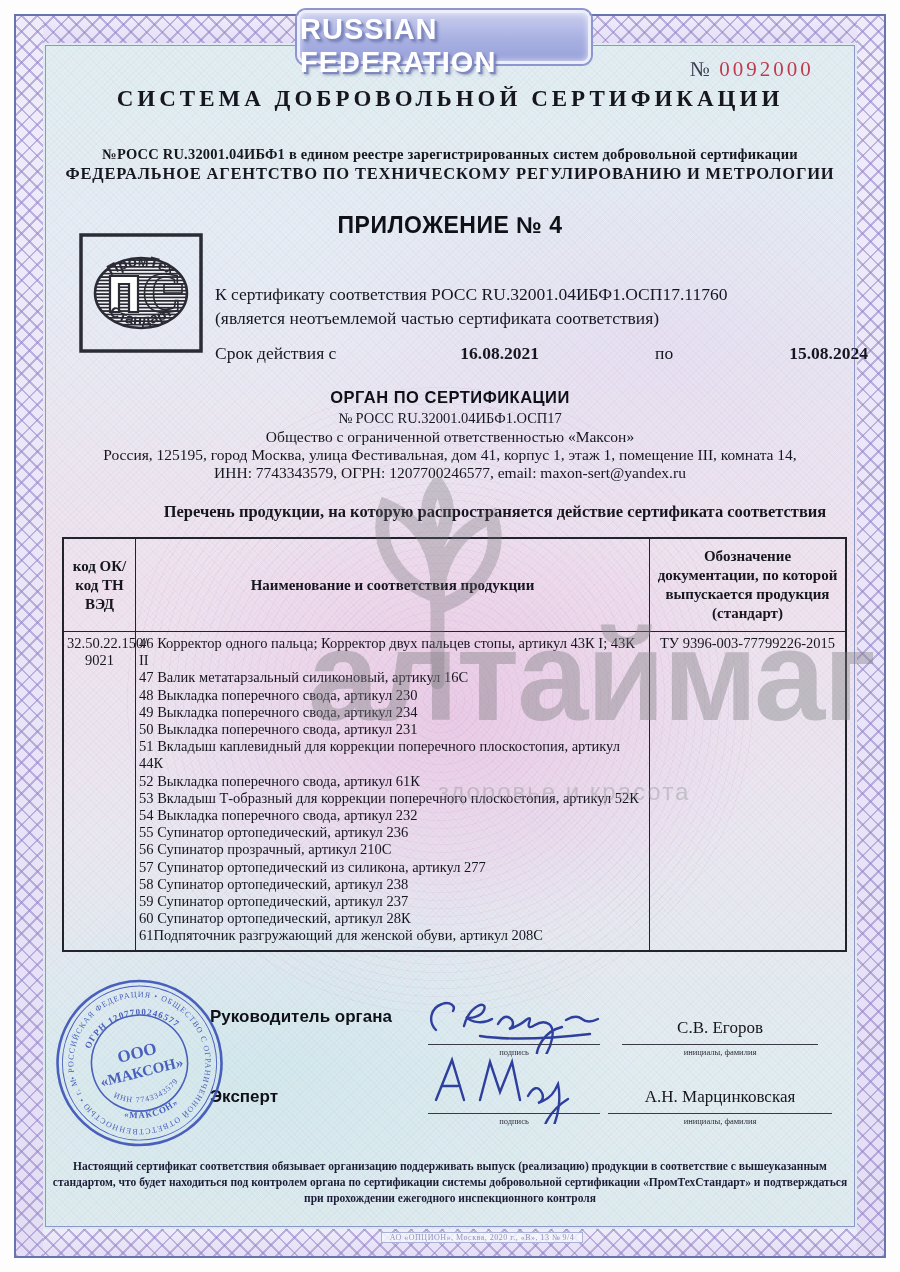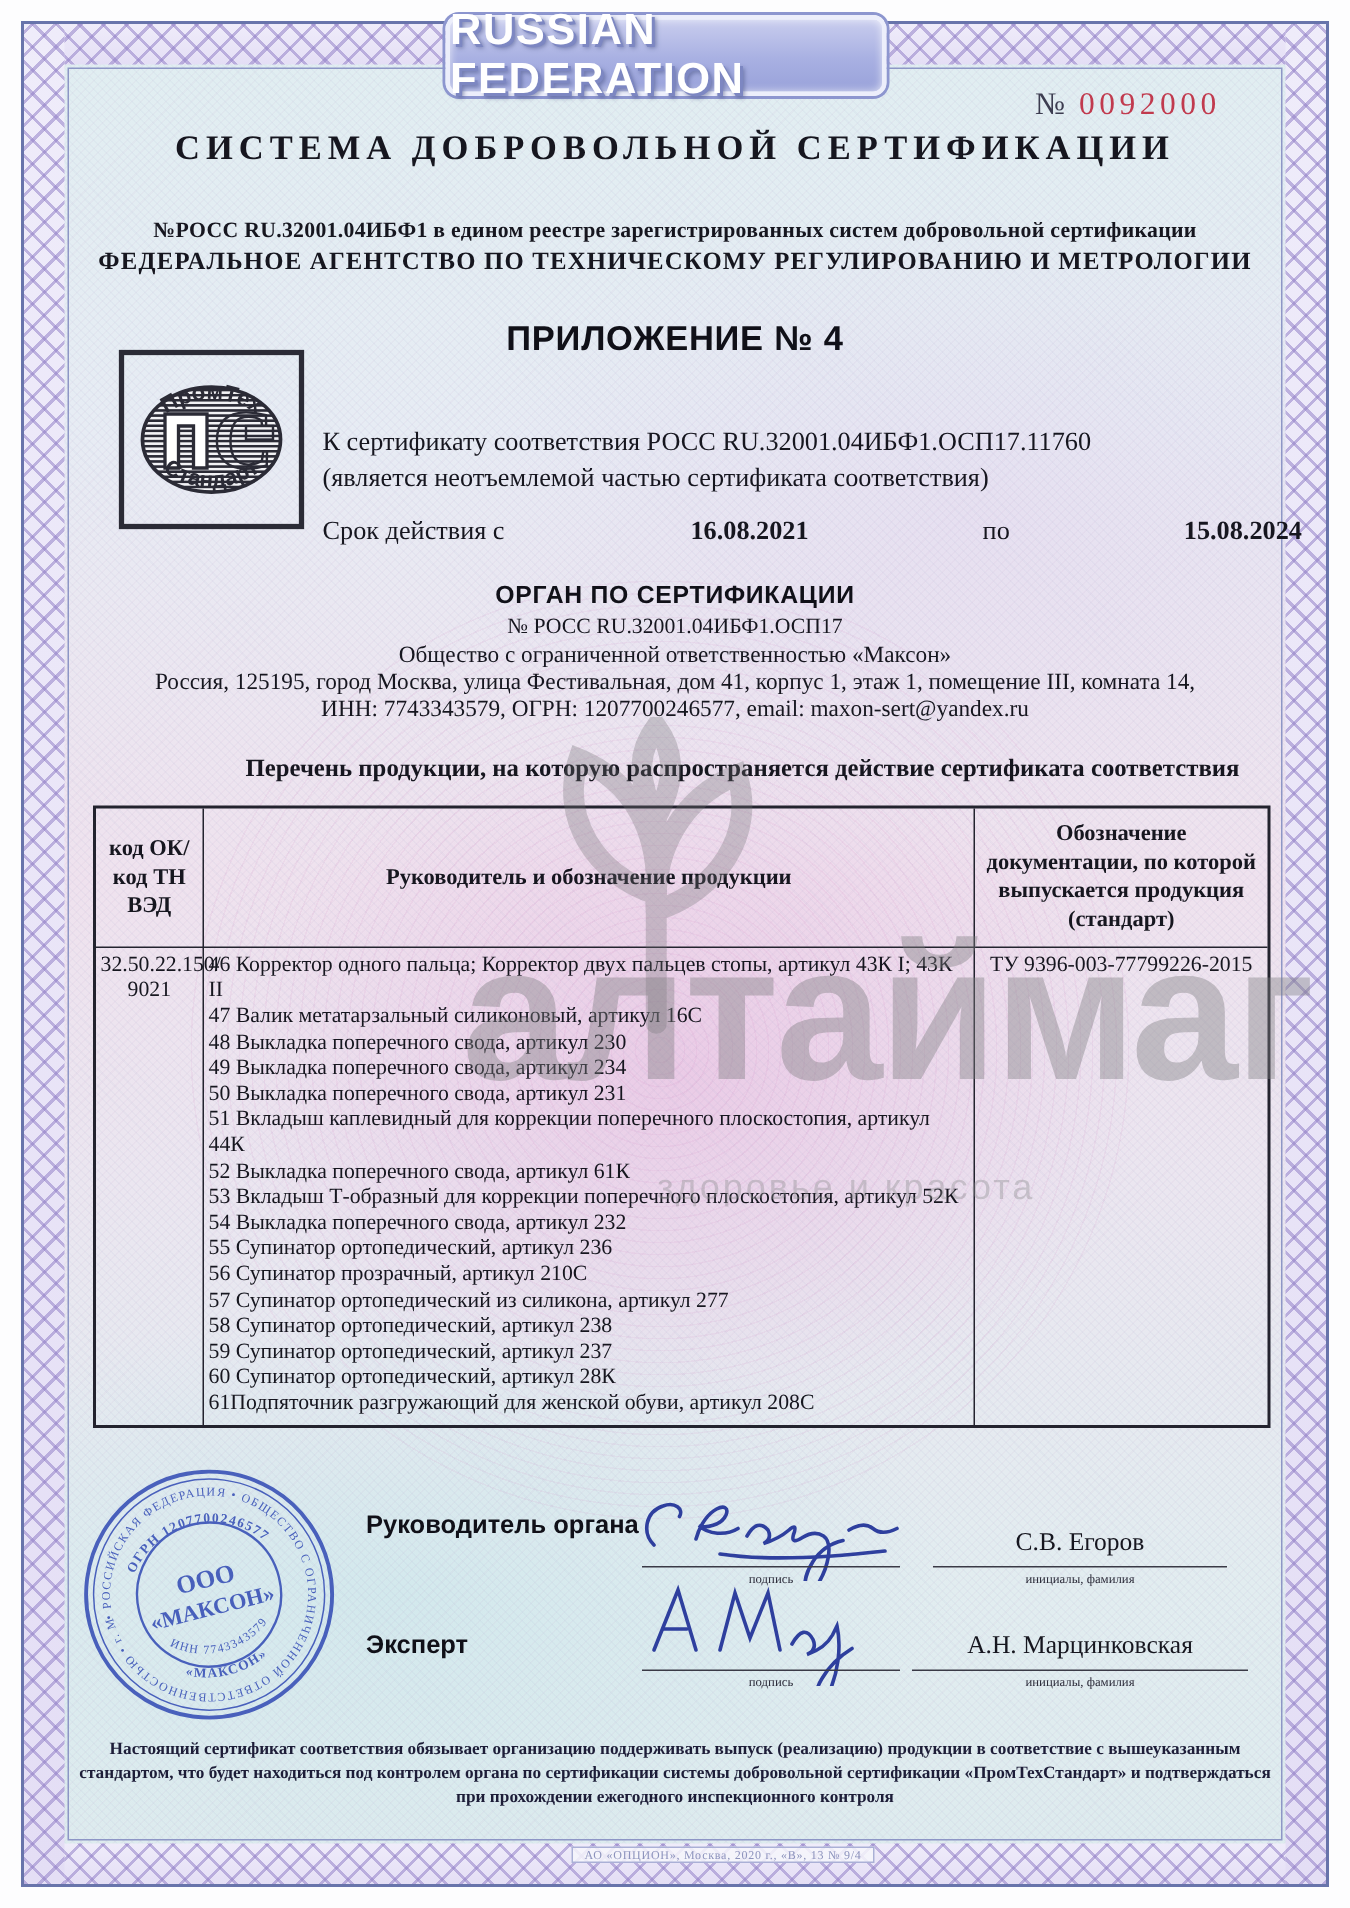--- a/index.html
+++ b/index.html
@@ -39,7 +39,7 @@
   .badge{position:absolute;left:297px;top:10px;width:288px;height:48px;border-radius:9px;
     background:linear-gradient(180deg,#c9cdee 0%,#a8b0e2 55%,#99a2da 100%);
     border:3px solid #eceefb;box-shadow:0 0 0 2px #8d96cf, inset 0 0 6px rgba(255,255,255,0.7);
-    display:flex;align-items:center;justify-content:center;}
+    display:flex;justify-content:center;}
   .badge span{font-weight:bold;font-size:29px;letter-spacing:1px;color:#ffffff;
     text-shadow:2px 2px 0 #7d87c2, 3px 3px 3px rgba(70,80,130,0.55);}
   .serial{position:absolute;left:690px;top:57px;width:185px;font-size:21px;letter-spacing:2px;color:#3c3c50;}

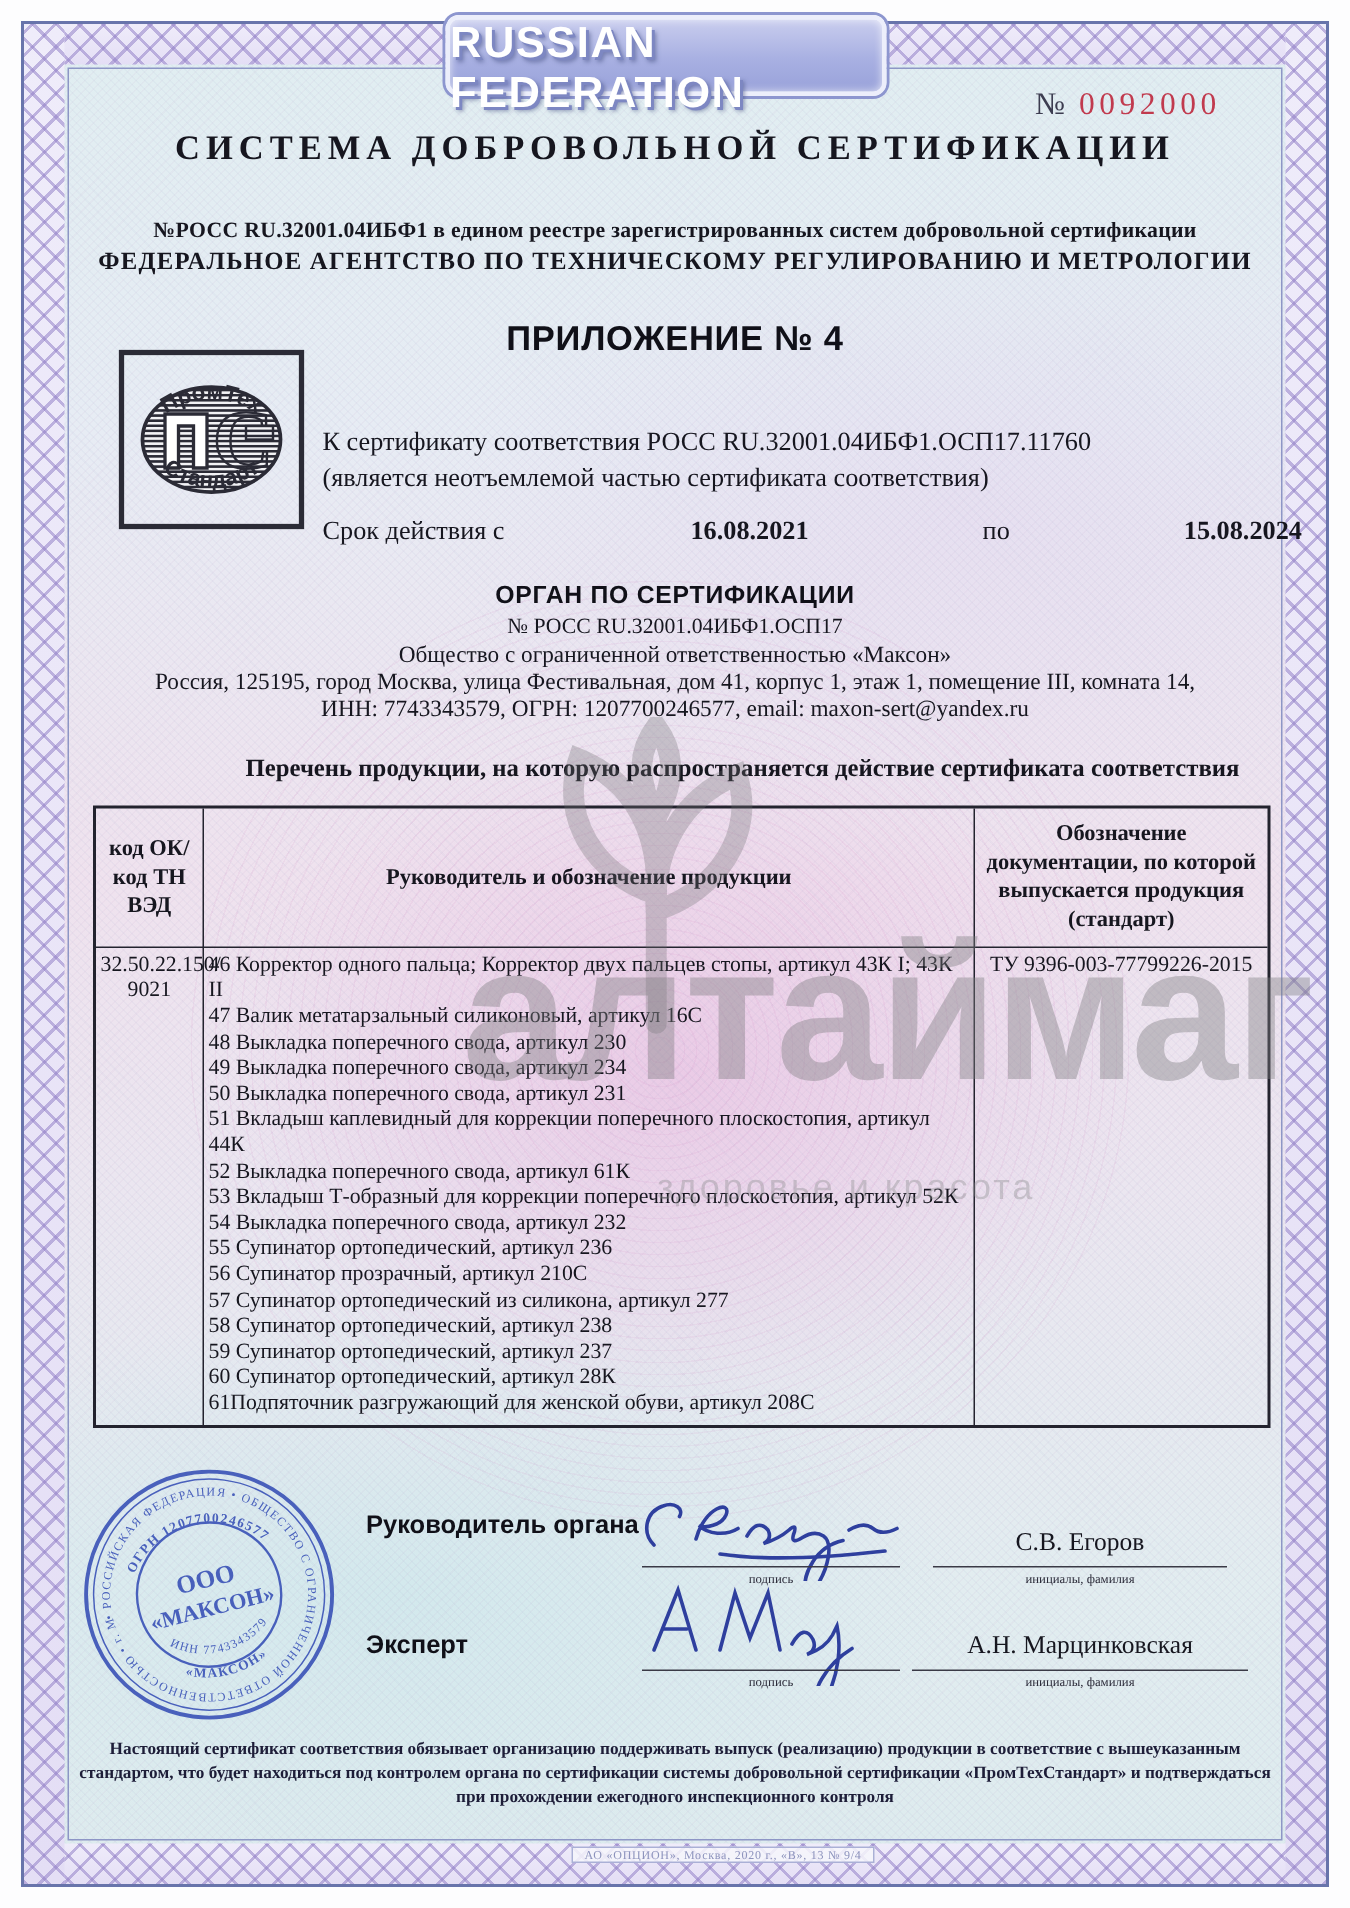--- a/index.html
+++ b/index.html
@@ -176,7 +176,7 @@
 
   <div class="cert-table">
     <div class="cell th">код ОК/код ТН ВЭД</div>
-    <div class="cell th">Руководитель и обозначение продукции</div>
+    <div class="cell th">Наименование и соответствия продукции</div>
     <div class="cell th last">Обозначение документации, по которой выпускается продукция (стандарт)</div>
 
     <div class="cell td code">

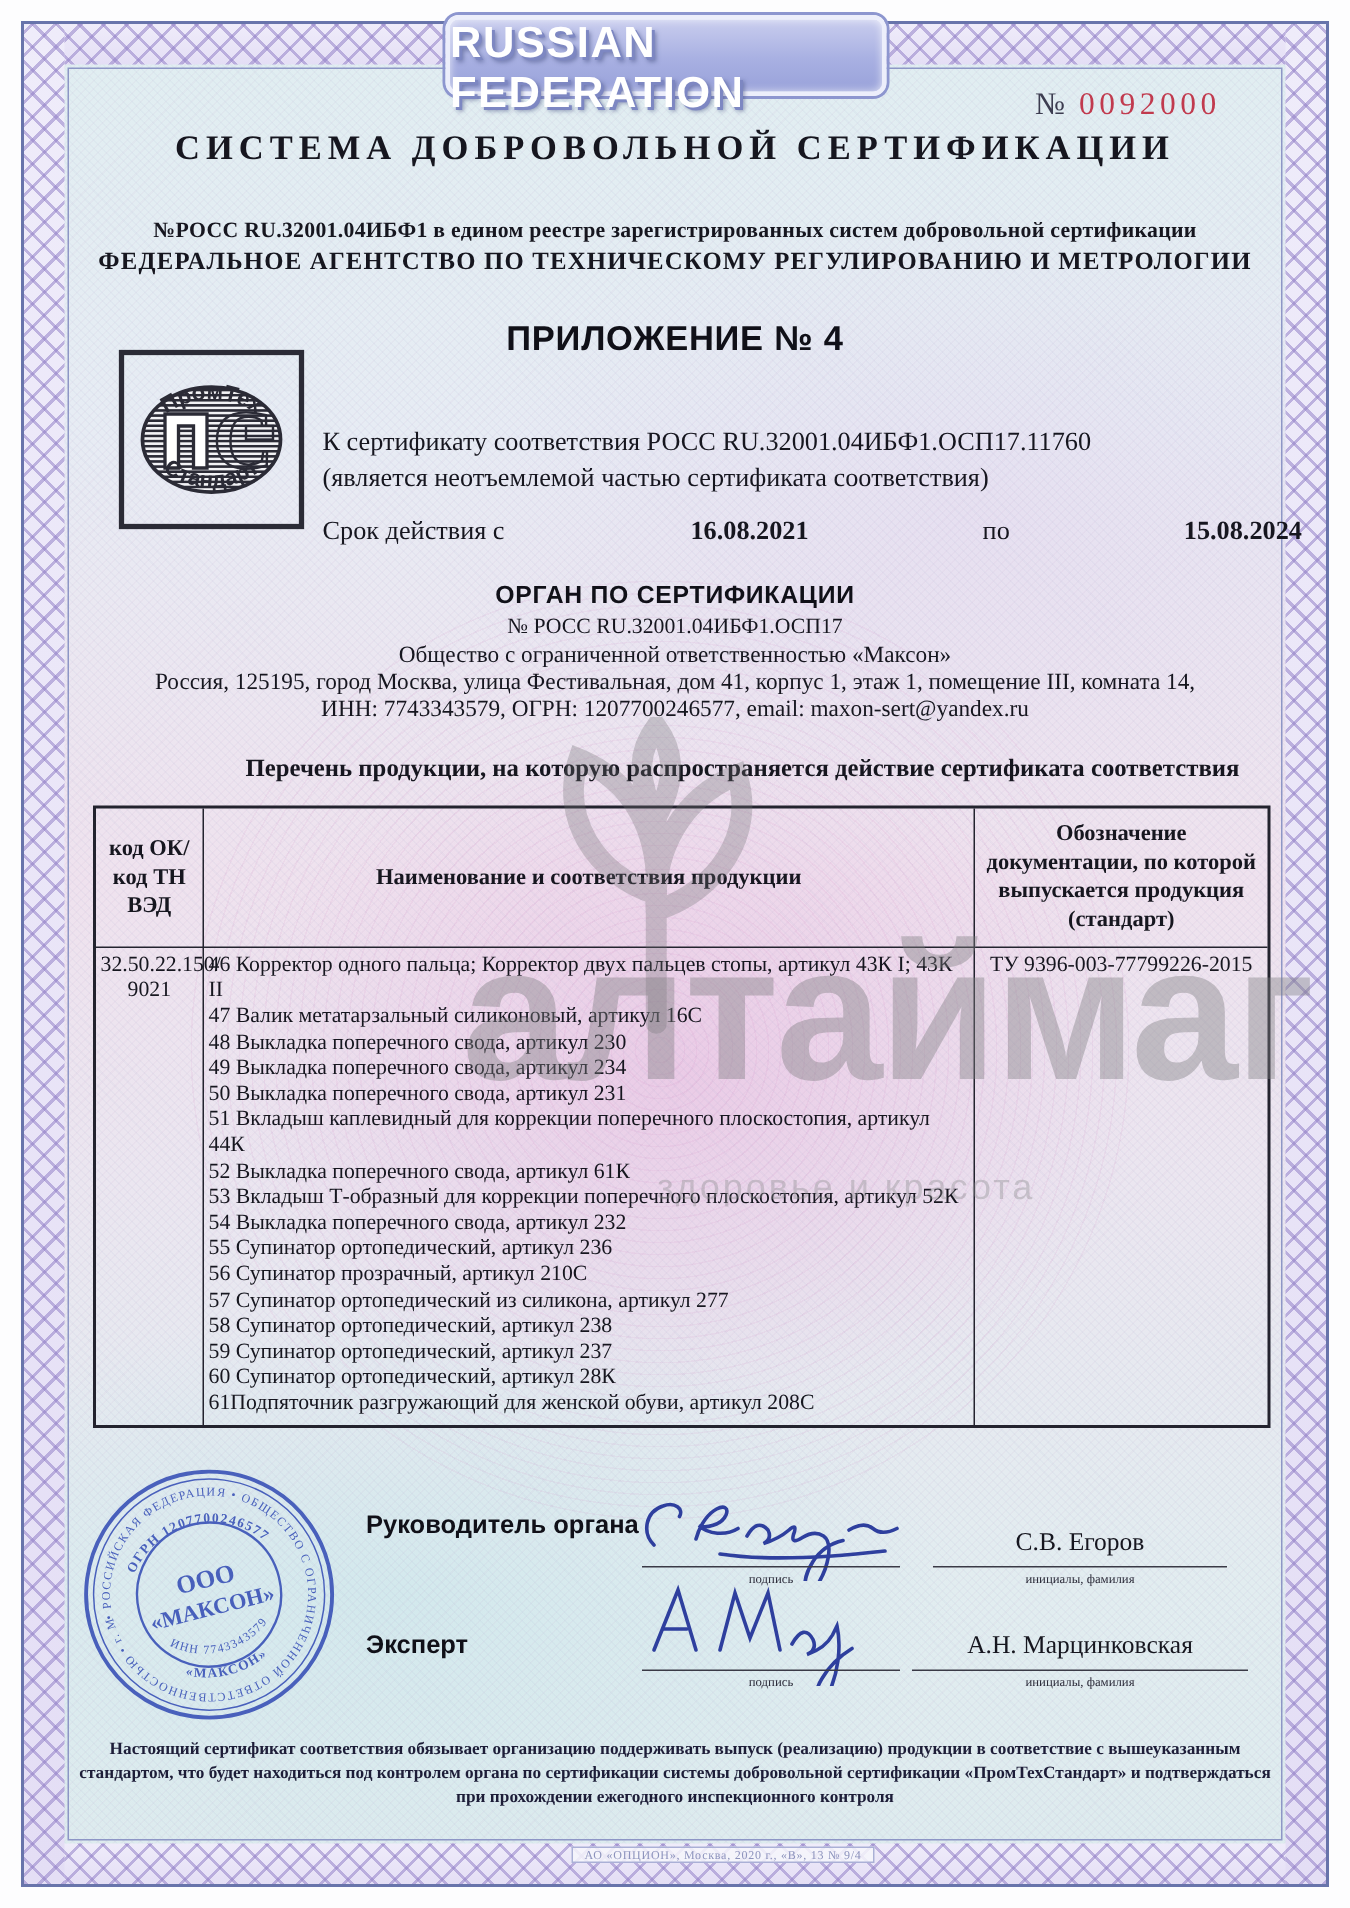--- a/index.html
+++ b/index.html
@@ -79,7 +79,7 @@
   .item{white-space:normal;}
 
   
-  .siglabel{position:absolute;left:210px;font-size:17px;font-weight:bold;color:#101018;margin-left:34px;}
+  .siglabel{position:absolute;left:210px;font-size:17px;font-weight:bold;color:#101018;}
   .sigline{position:absolute;height:0;border-top:1.5px solid #3a3a46;}
   .sigcap{position:absolute;font-size:8.5px;color:#2c2c3a;text-align:center;}
   .signame{position:absolute;font-size:17px;color:#16161f;text-align:center;}

